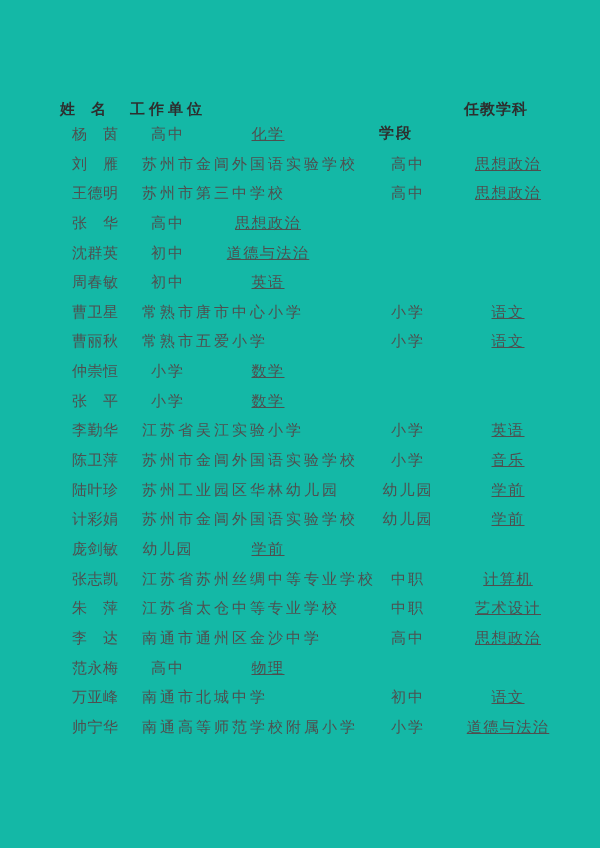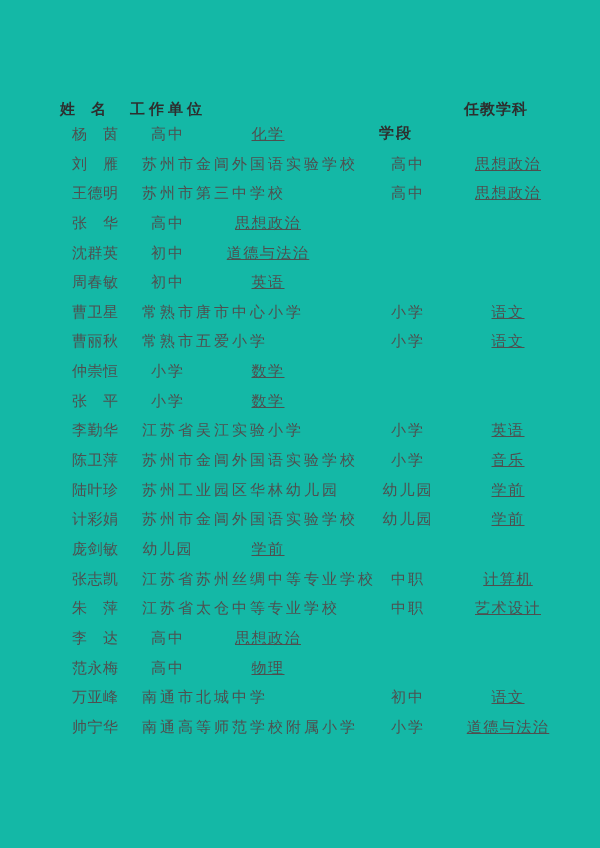--- a/index.html
+++ b/index.html
@@ -215,6 +215,7 @@
 
     <div class="trow">
       <span class="c-name">李达</span>
+      <span class="c-unit">南通市通州区金沙中学</span>
       <span class="c-stage">高中</span>
       <span class="c-subject">思想政治</span>
     </div>

